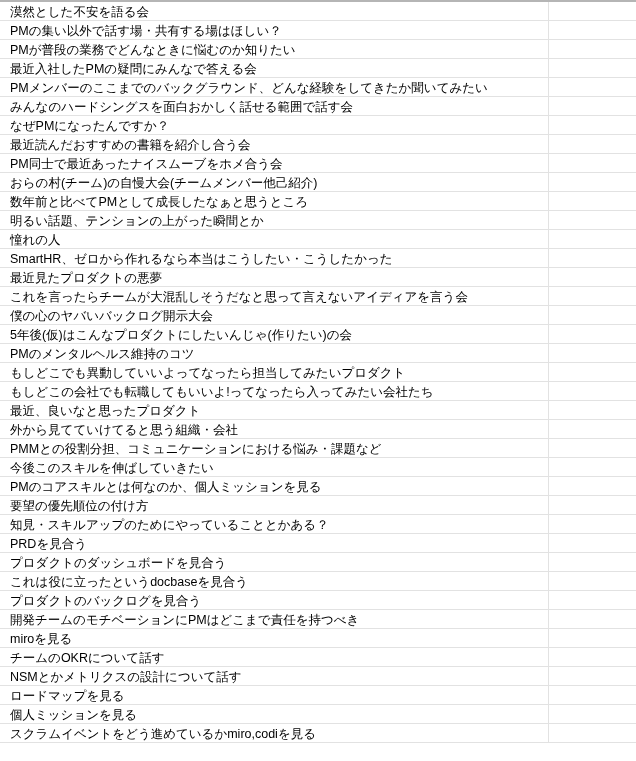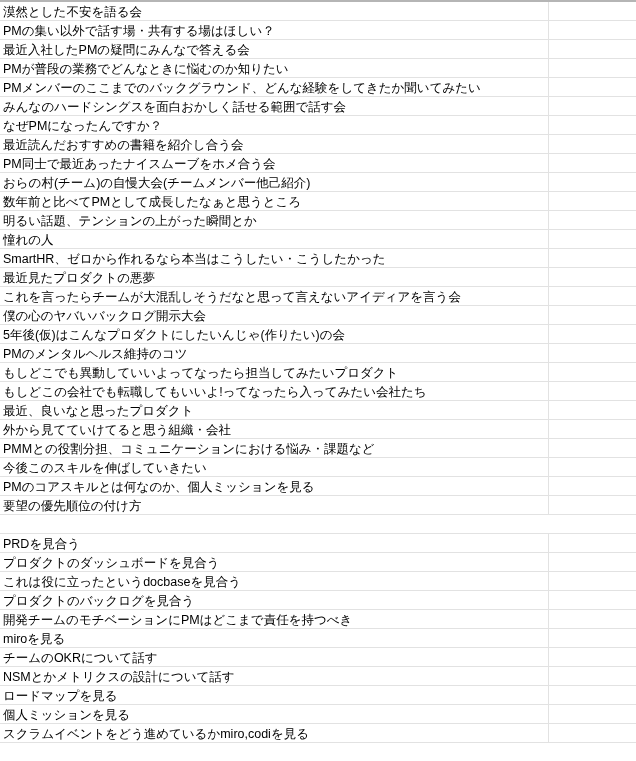--- a/index.html
+++ b/index.html
@@ -27,7 +27,7 @@
     width: 549px;
     box-sizing: border-box;
     border-right: 1px solid #e2e2e2;
-    padding-left: 3px;
+    padding-left: 10px;
     overflow: hidden;
     white-space: nowrap;
   }

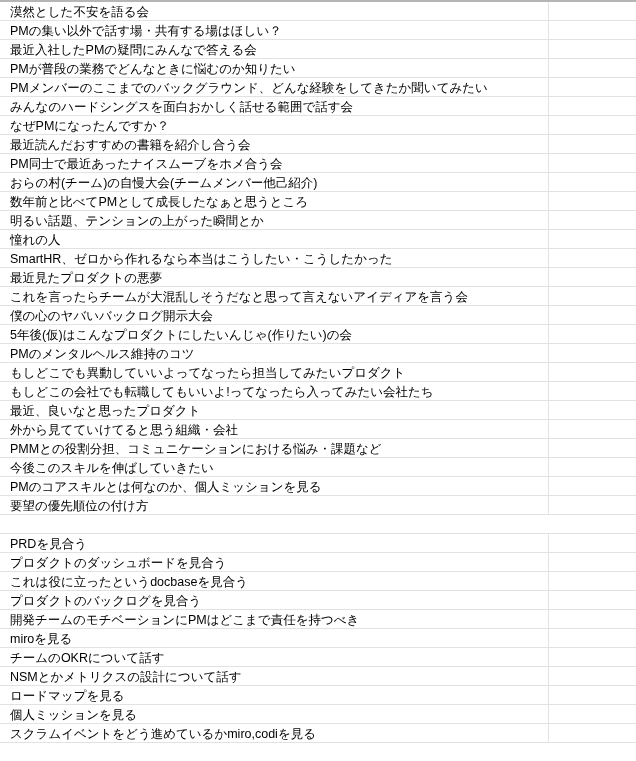--- a/index.html
+++ b/index.html
@@ -62,6 +62,13 @@
 
   <div class="row">
     <div class="cell-main">
+      <span class="txt">PMが普段の業務でどんなときに悩むのか知りたい</span>
+    </div>
+    <div class="cell-extra"></div>
+  </div>
+
+  <div class="row">
+    <div class="cell-main">
       <span class="txt">最近入社したPMの疑問にみんなで答える会</span>
     </div>
     <div class="cell-extra"></div>
@@ -69,13 +76,6 @@
 
   <div class="row">
     <div class="cell-main">
-      <span class="txt">PMが普段の業務でどんなときに悩むのか知りたい</span>
-    </div>
-    <div class="cell-extra"></div>
-  </div>
-
-  <div class="row">
-    <div class="cell-main">
       <span class="txt">PMメンバーのここまでのバックグラウンド、どんな経験をしてきたか聞いてみたい</span>
     </div>
     <div class="cell-extra"></div>

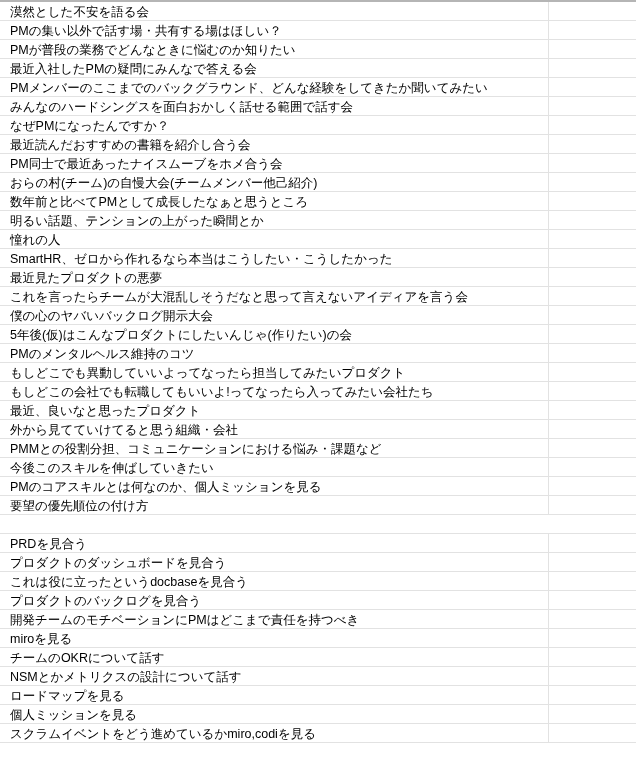--- a/index.html
+++ b/index.html
@@ -237,6 +237,9 @@
   </div>
 
   <div class="row">
+    <div class="cell-main">
+      <span class="txt">知見・スキルアップのためにやっていることとかある？</span>
+    </div>
     <div class="cell-extra"></div>
   </div>
 

